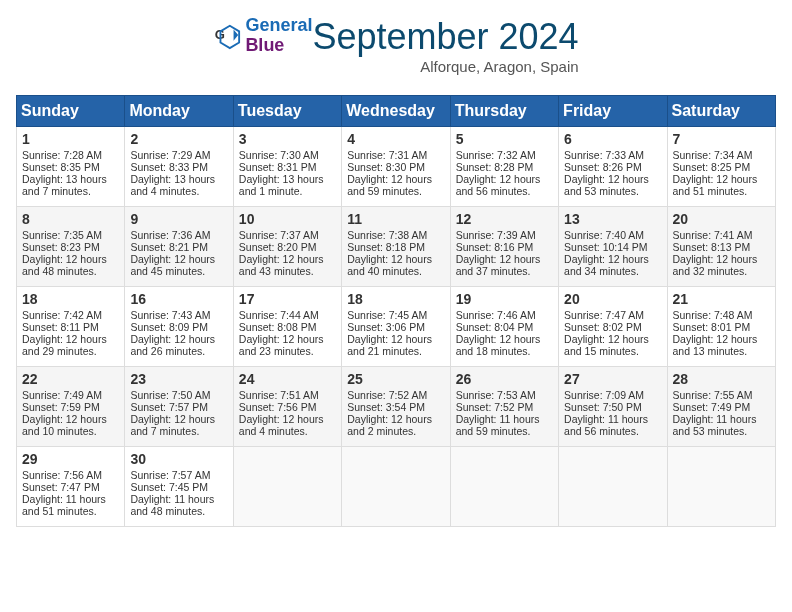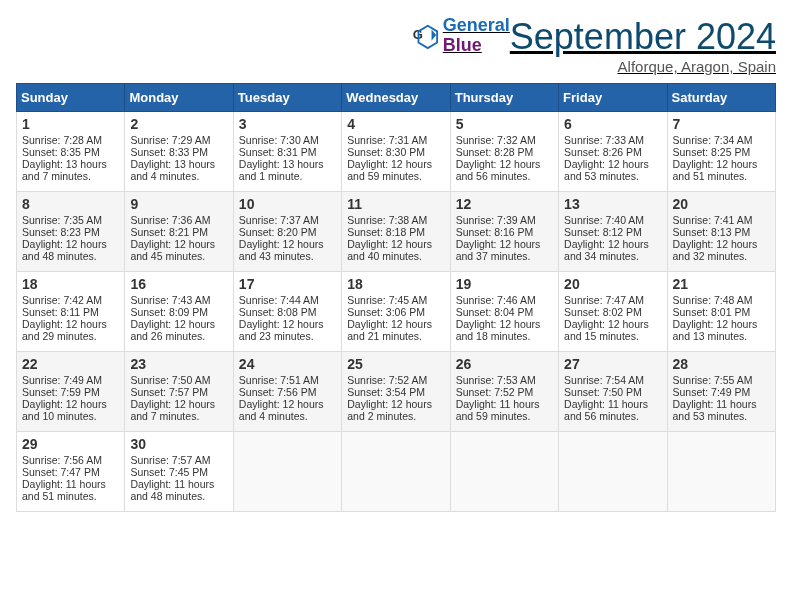--- a/index.html
+++ b/index.html
@@ -12,10 +12,9 @@
     }
     .header {
       display: flex;
-      justify-content: flex-end;
+      justify-content: center;
       align-items: flex-start;
-      margin-bottom: 8px;
-      text-decoration: underline;
+      margin-bottom: 20px;
     }
     .logo {
       display: flex;

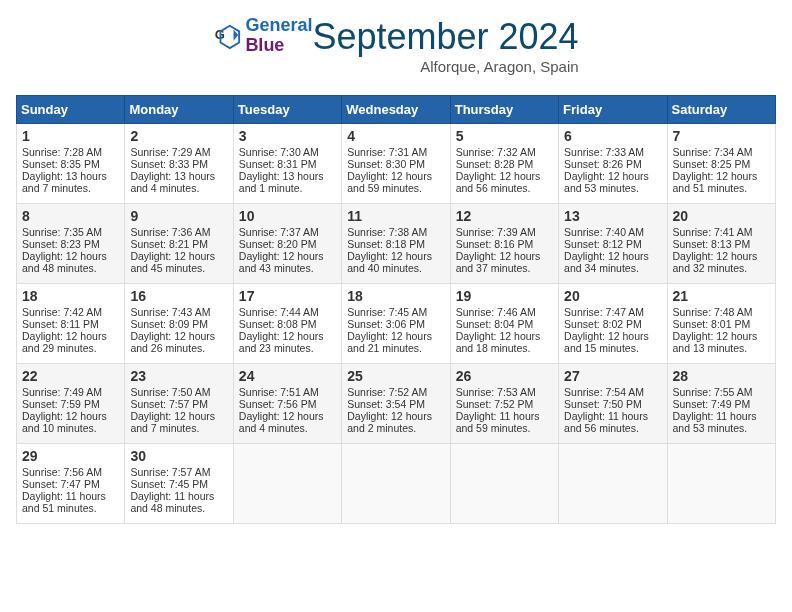--- a/index.html
+++ b/index.html
@@ -55,7 +55,7 @@
       background-color: #2563a8;
       color: #fff;
       padding: 6px 4px;
-      font-size: 13px;
+      font-size: 16px;
       font-weight: bold;
       text-align: left;
       border: 1px solid #1a4f8a;

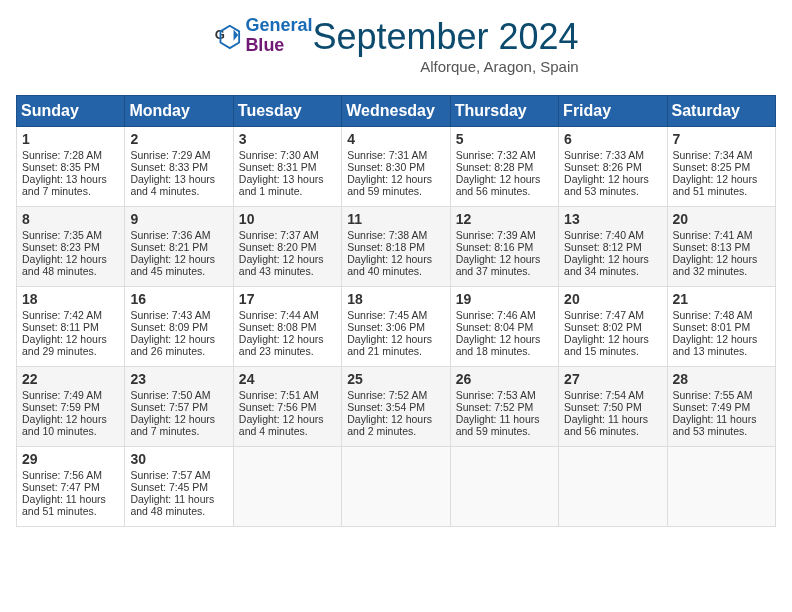--- a/index.html
+++ b/index.html
@@ -207,7 +207,7 @@
         <td>
           <span class="day-num">13</span>
           <div>Sunrise: 7:40 AM</div>
-          <div>Sunset: 8:12 PM</div>
+          <div>Sunset: 10:14 PM</div>
           <div>Daylight: 12 hours</div>
           <div>and 34 minutes.</div>
         </td>

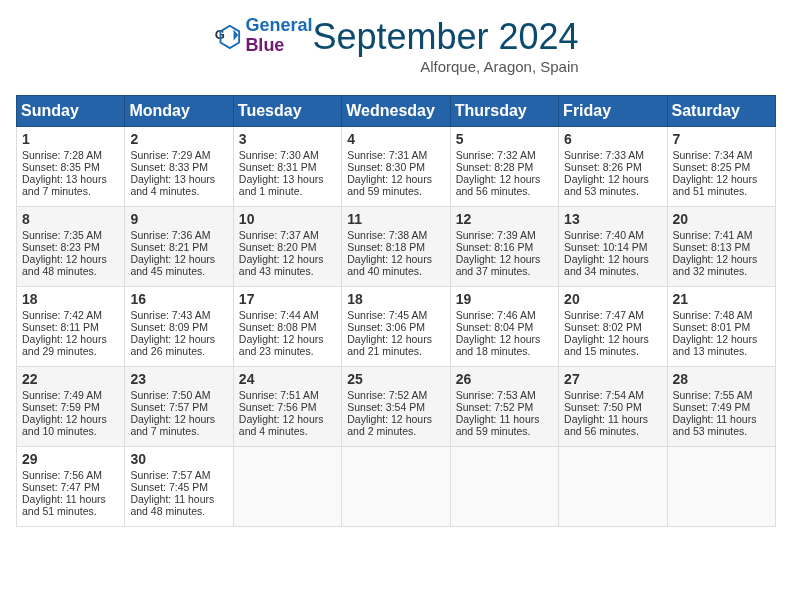--- a/index.html
+++ b/index.html
@@ -308,7 +308,7 @@
         </td>
         <td>
           <span class="day-num">27</span>
-          <div>Sunrise: 7:54 AM</div>
+          <div>Sunrise: 7:09 AM</div>
           <div>Sunset: 7:50 PM</div>
           <div>Daylight: 11 hours</div>
           <div>and 56 minutes.</div>

